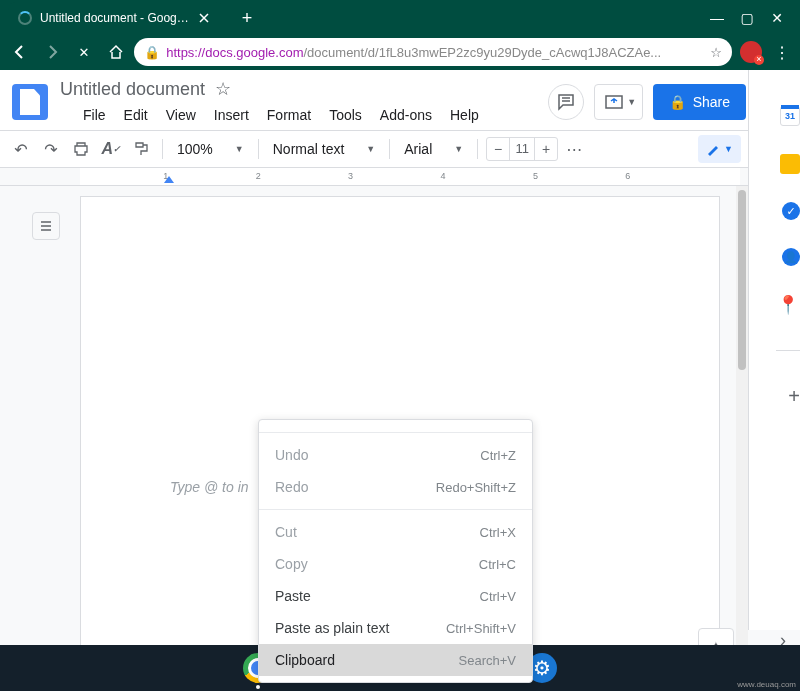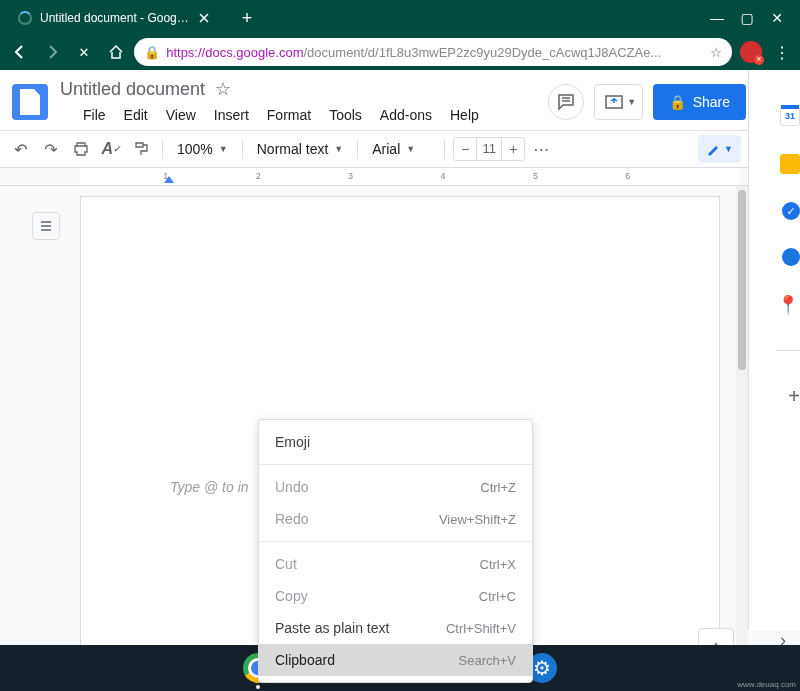--- a/index.html
+++ b/index.html
@@ -45,7 +45,7 @@
   .toolbar { height: 38px; border-top: 1px solid #dadce0; border-bottom: 1px solid #dadce0; display: flex; align-items: center; padding: 0 8px; gap: 4px; color: #5f6368; }
   .tb-btn { width: 26px; height: 26px; display: flex; align-items: center; justify-content: center; font-size: 16px; }
   .tb-sep { width: 1px; height: 20px; background: #dadce0; margin: 0 4px; }
-  .tb-drop { display: flex; align-items: center; padding: 0 6px; gap: 6px; font-size: 14px; color: #202124; }
+  .tb-drop { display: flex; align-items: center; padding: 0 6px; gap: 22px; font-size: 14px; color: #202124; }
   .tb-drop .caret { font-size: 9px; color: #5f6368; }
   .fontsize-box { display: flex; align-items: center; border: 1px solid #dadce0; border-radius: 3px; height: 24px; }
   .fontsize-box .pm { width: 22px; text-align: center; font-size: 14px; }

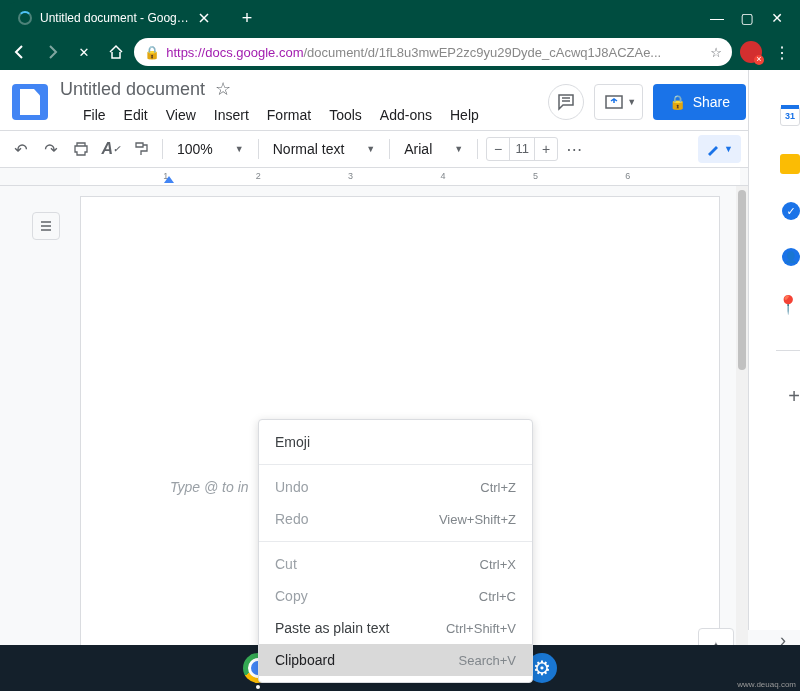--- a/index.html
+++ b/index.html
@@ -269,10 +269,6 @@
   <div class="explore-btn">✦</div>
 
   <div class="context-menu">
-    <div class="cm-item">
-      <span>Emoji</span>
-      <span class="shortcut"></span>
-    </div>
     <div class="cm-sep"></div>
     <div class="cm-item disabled">
       <span>Undo</span>

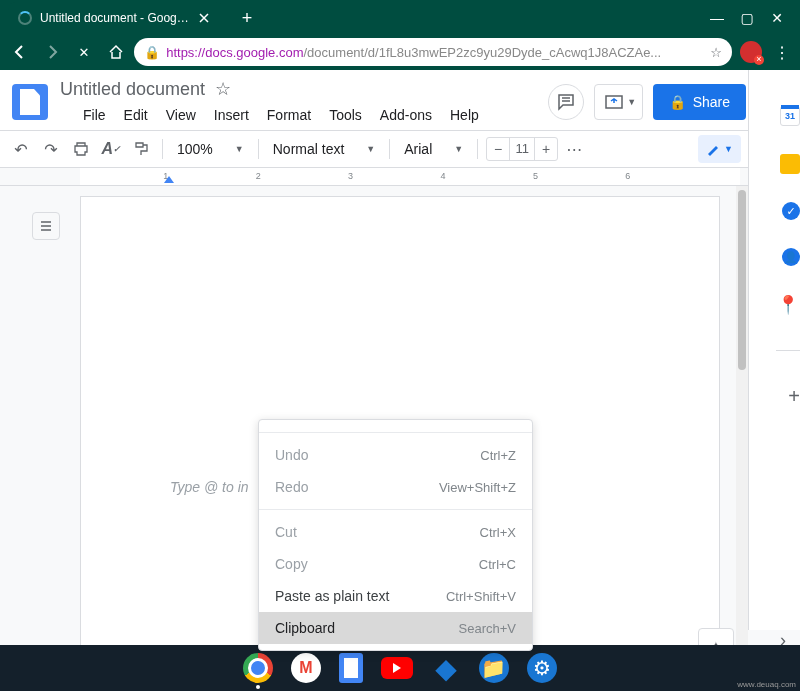--- a/index.html
+++ b/index.html
@@ -276,7 +276,7 @@
     </div>
     <div class="cm-item disabled">
       <span>Redo</span>
-      <span class="shortcut">View+Shift+Z</span>
+      <span class="shortcut">Redo+Shift+Z</span>
     </div>
     <div class="cm-sep"></div>
     <div class="cm-item disabled">

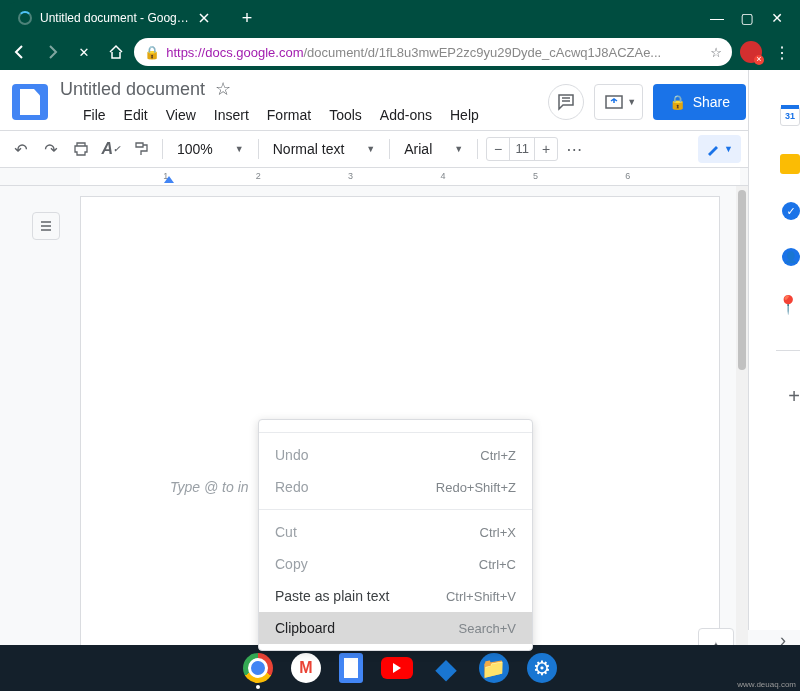--- a/index.html
+++ b/index.html
@@ -288,6 +288,10 @@
       <span class="shortcut">Ctrl+C</span>
     </div>
     <div class="cm-item">
+      <span>Paste</span>
+      <span class="shortcut">Ctrl+V</span>
+    </div>
+    <div class="cm-item">
       <span>Paste as plain text</span>
       <span class="shortcut">Ctrl+Shift+V</span>
     </div>

